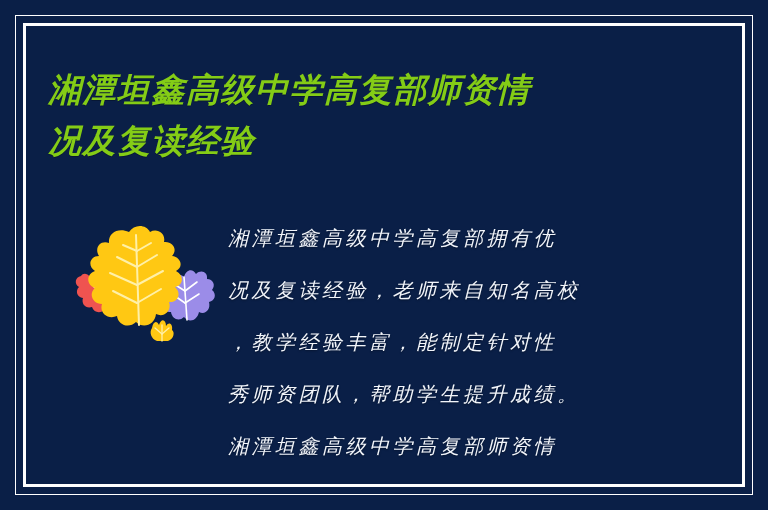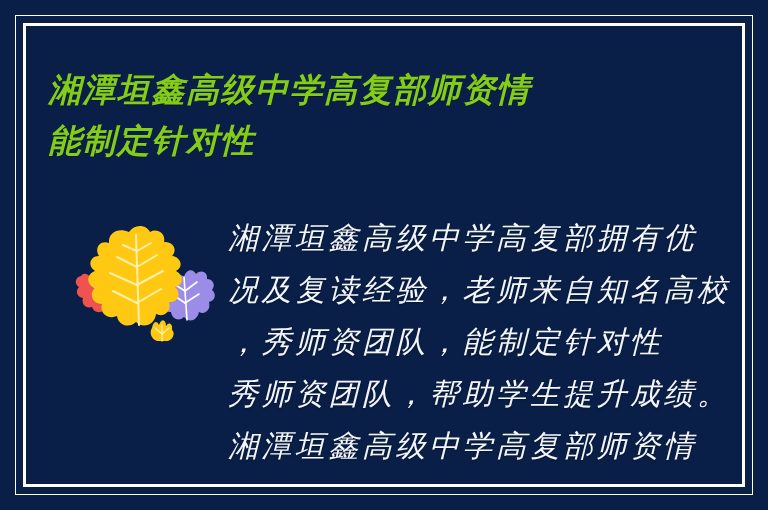--- a/index.html
+++ b/index.html
@@ -100,7 +100,7 @@
 
   <div class="title-block">
     <div class="title-line">湘潭垣鑫高级中学高复部师资情</div>
-    <div class="title-line">能制定针对性</div>
+    <div class="title-line">况及复读经验</div>
   </div>
 
   <div class="leaves">

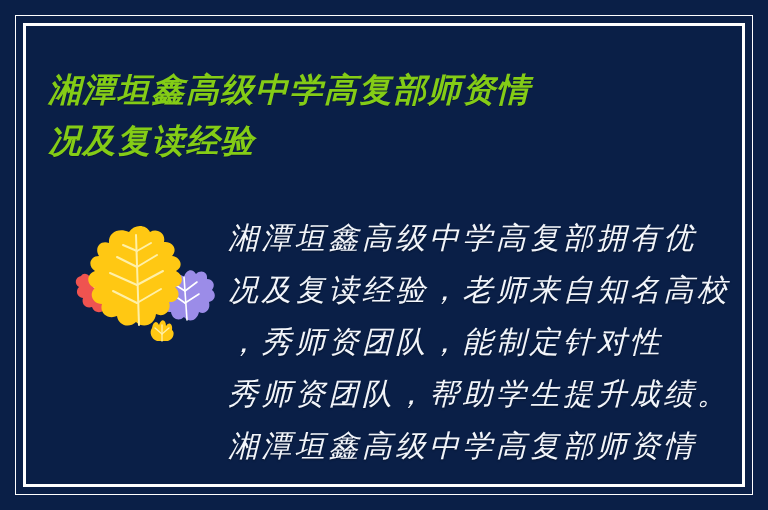--- a/index.html
+++ b/index.html
@@ -83,7 +83,7 @@
     color: #f2f5fa;
     font-family: "Liberation Serif", serif;
     font-style: italic;
-    font-size: 30px;
+    font-size: 20px;
     line-height: 52px;
     letter-spacing: 3.5px;
     white-space: nowrap;

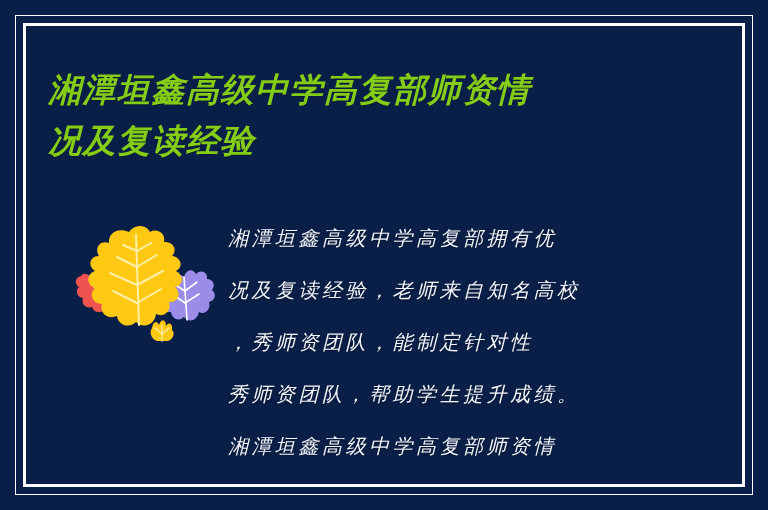--- a/index.html
+++ b/index.html
@@ -174,7 +174,7 @@
   <div class="body-block">
     <div class="body-line">湘潭垣鑫高级中学高复部拥有优</div>
     <div class="body-line">况及复读经验，老师来自知名高校</div>
-    <div class="body-line">，秀师资团队，能制定针对性</div>
+    <div class="body-line">，教学经验丰富，能制定针对性</div>
     <div class="body-line">秀师资团队，帮助学生提升成绩。</div>
     <div class="body-line">湘潭垣鑫高级中学高复部师资情</div>
   </div>

